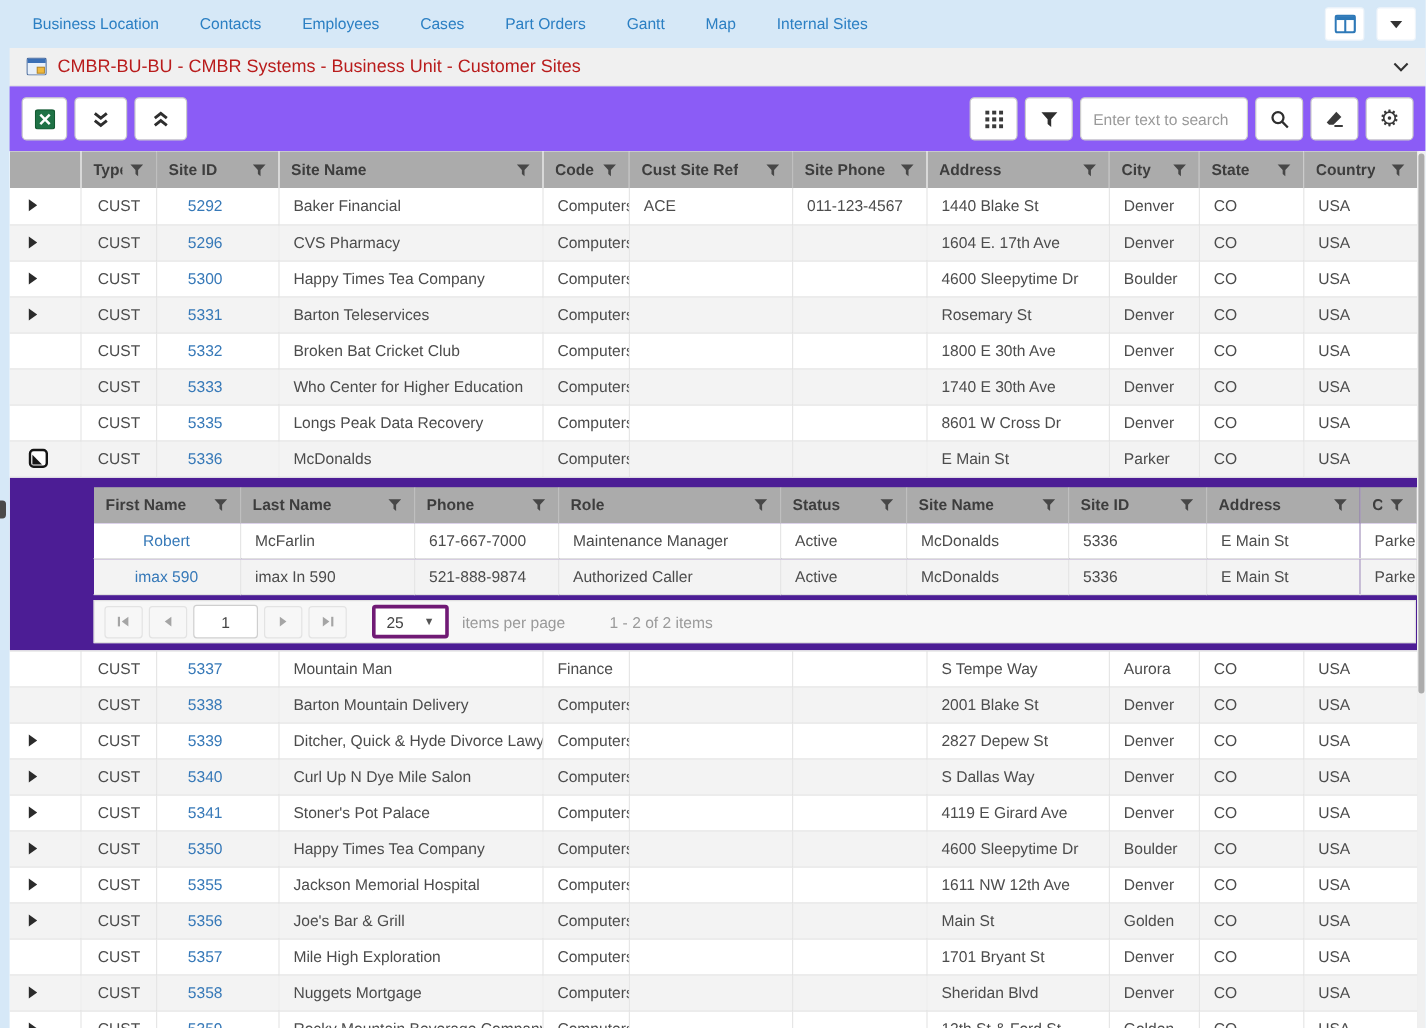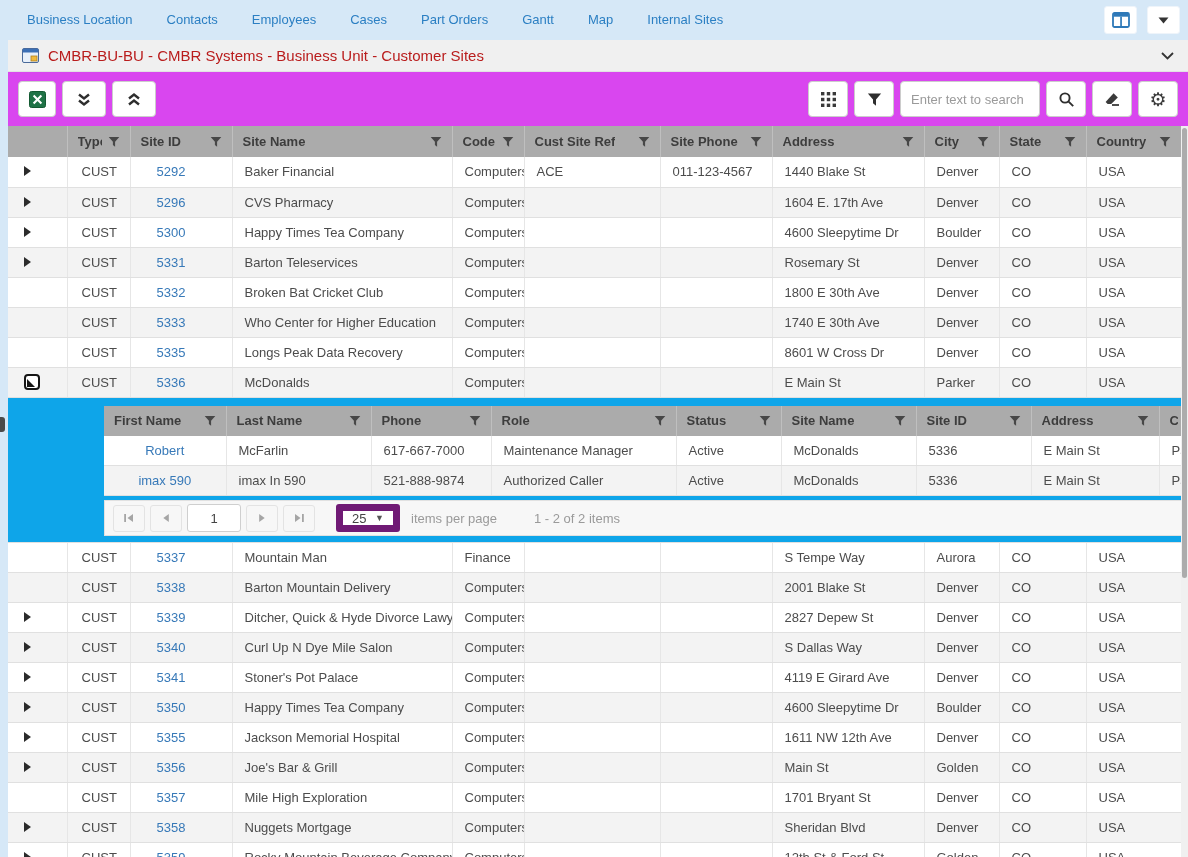--- a/index.html
+++ b/index.html
@@ -19,7 +19,7 @@
   .title-caret{margin-left:auto;cursor:pointer;display:flex;align-items:center}
 
   
-  .toolbar{margin-left:8px;height:54px;background:#d946ef;display:flex;align-items:center;padding:0 10px}
+  .toolbar{margin-left:8px;height:54px;background:#8b5cf6;display:flex;align-items:center;padding:0 10px}
   .tool-left{display:flex;gap:6px}
   .tool-right{margin-left:auto;display:flex;gap:6px;align-items:center}
   .tool-btn{min-width:40px;height:36px;background:#fff;border:1px solid #cccccc;border-radius:4px;display:flex;align-items:center;justify-content:center;cursor:pointer}

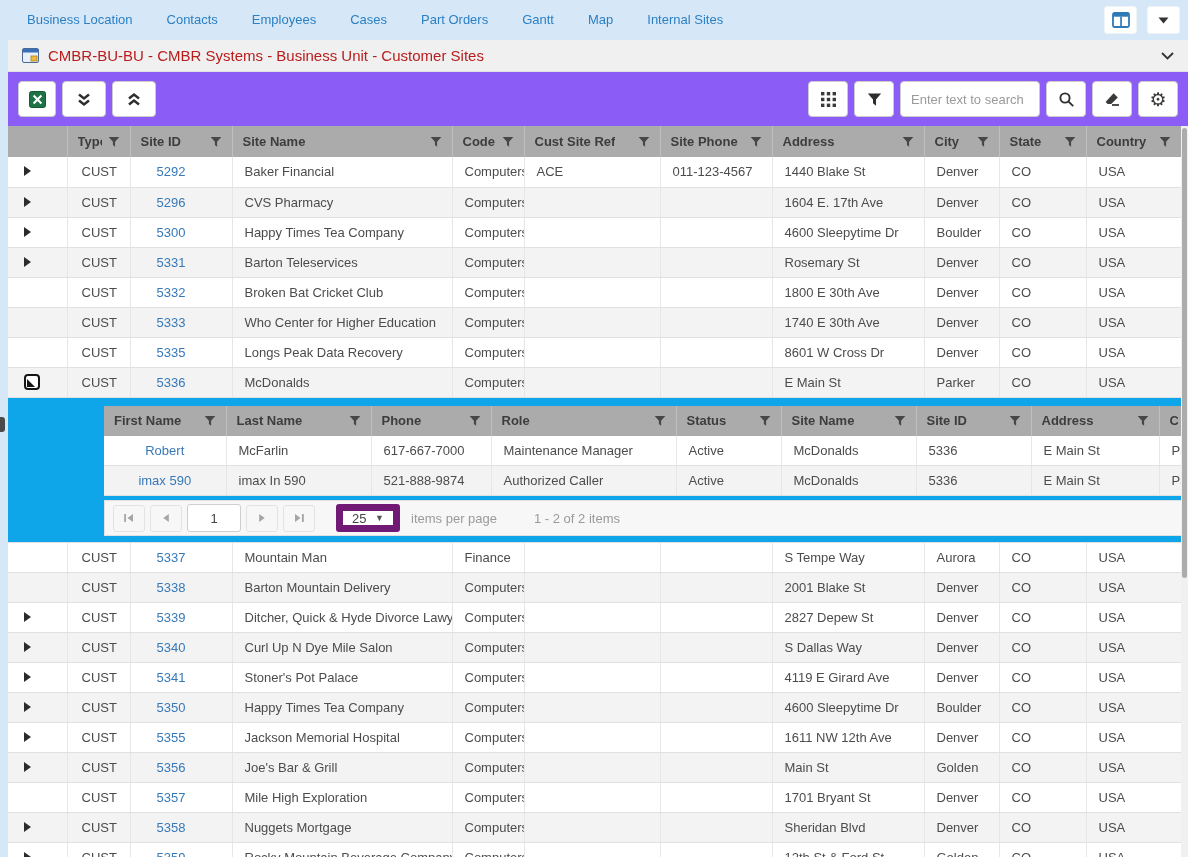--- a/index.html
+++ b/index.html
@@ -48,7 +48,7 @@
 
   
   td.detail-td{padding:0;background:#ededed;border-right:none}
-  .detail-wrap{padding:8px 0 6px 96px;background:#0ea5e9}
+  .detail-wrap{padding:8px 0 6px 70px;background:#4c1d95}
   table.nested-grid{width:1102px}
   .nested-grid th{height:30px}
   .nested-grid td.center{text-align:center;padding:0}

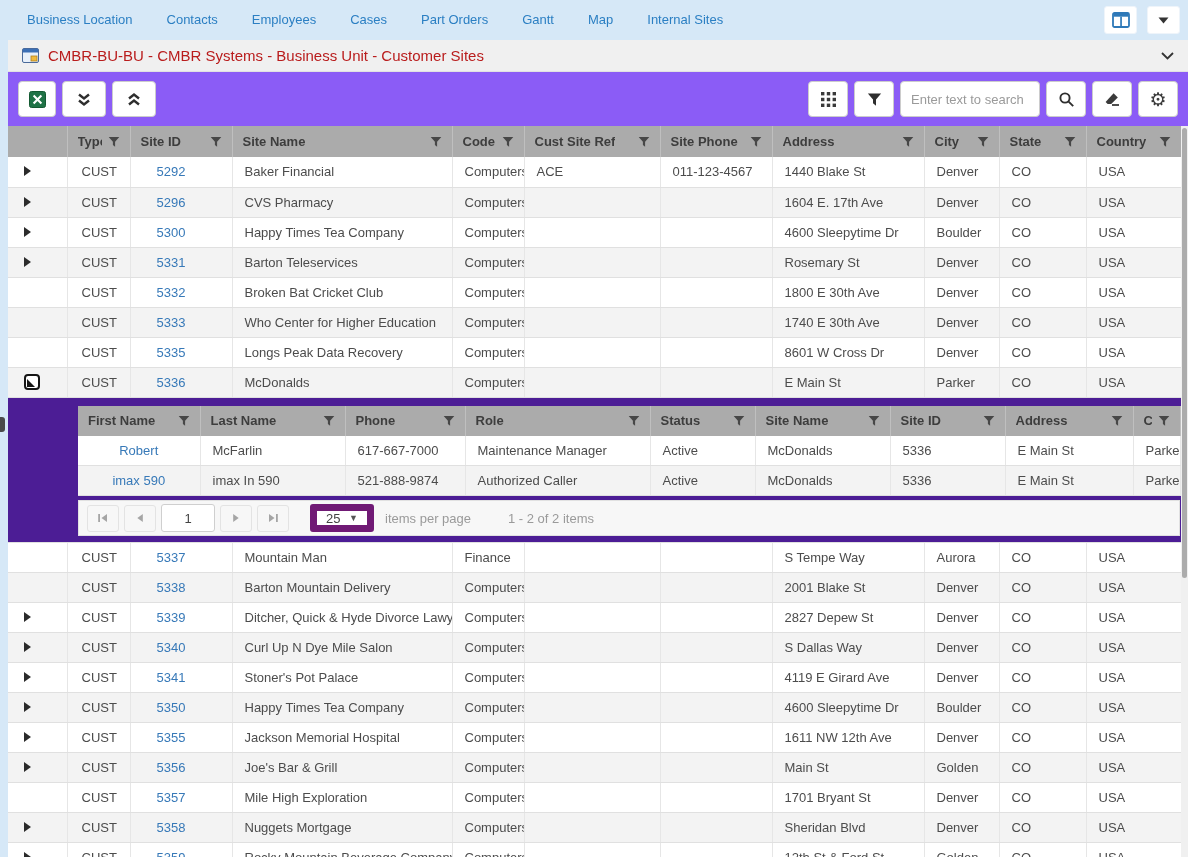--- a/index.html
+++ b/index.html
@@ -55,7 +55,7 @@
   .pager{width:1102px;height:36px;margin-top:4px;background:#f7f7f7;border:1px solid #e1e1e1;display:flex;align-items:center;gap:5px;padding:0 8px;font-size:13px;color:#9a9a9a}
   .pager-btn{width:32px;height:27px;border:1px solid #e3e3e3;border-radius:3px;background:#f7f7f7;display:flex;align-items:center;justify-content:center;cursor:pointer}
   .page-box{width:54px;height:28px;border:1px solid #cfcfcf;border-radius:3px;background:#fff;text-align:center;color:#444;font-size:13px;font-family:"Liberation Sans",sans-serif;outline:none}
-  .page-size{width:64px;height:28px;border:7px solid #701a75;border-radius:3px;background:#fff;display:flex;align-items:center;justify-content:space-between;padding:0 9px;color:#444;margin-left:16px;cursor:pointer}
+  .page-size{width:64px;height:28px;border:3px solid #701a75;border-radius:3px;background:#fff;display:flex;align-items:center;justify-content:space-between;padding:0 9px;color:#444;margin-left:16px;cursor:pointer}
   .page-size .caret{font-size:9px;color:#555}
   .pager-label{margin-left:6px}
   .pager-range{margin-left:32px}

